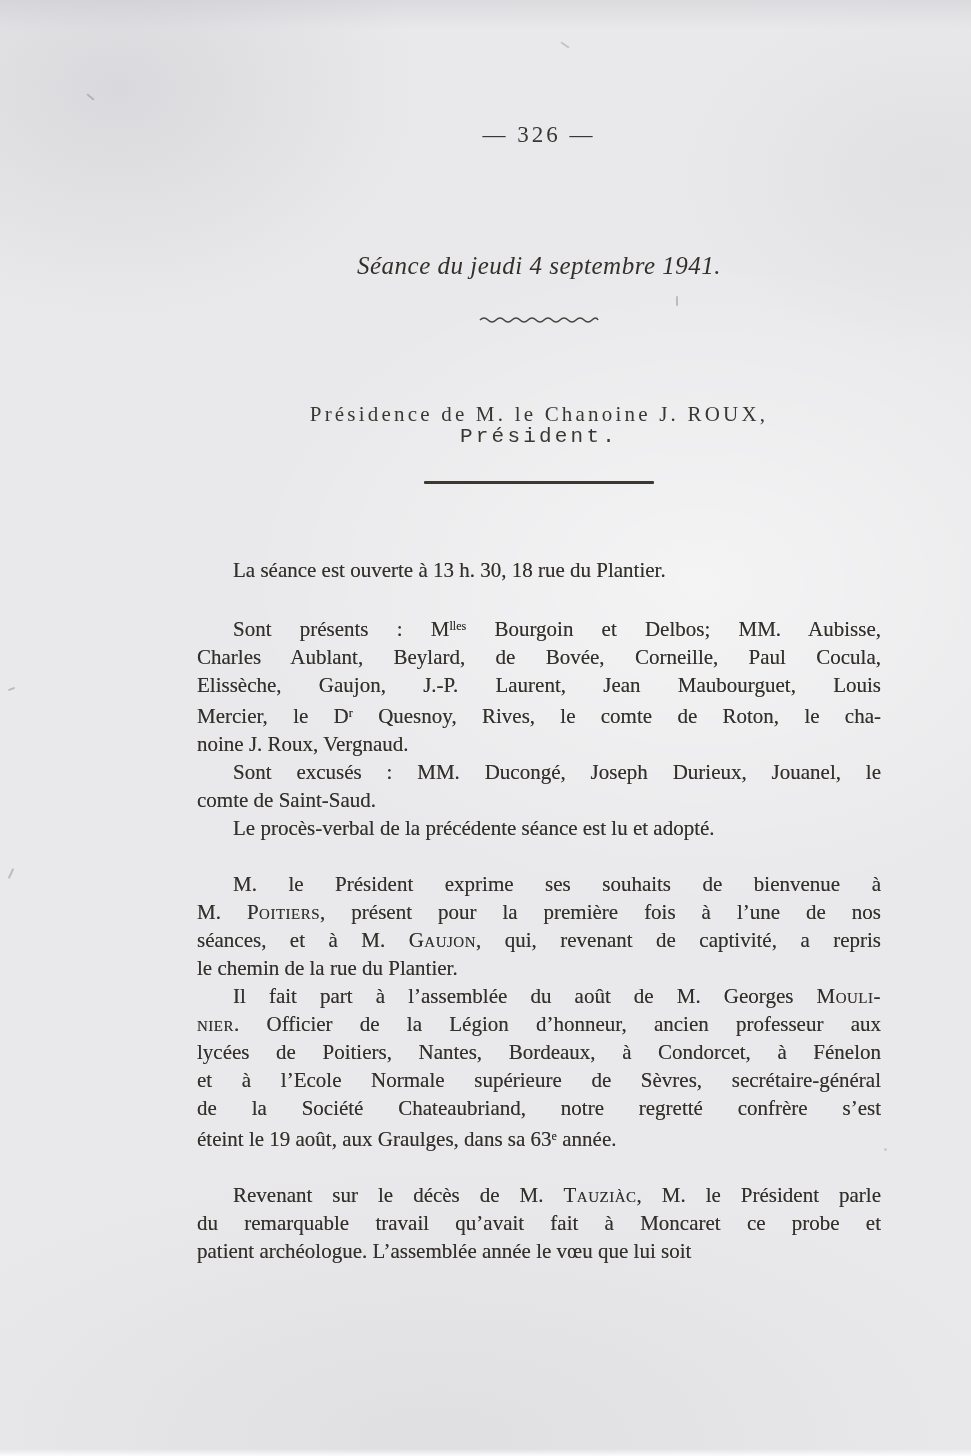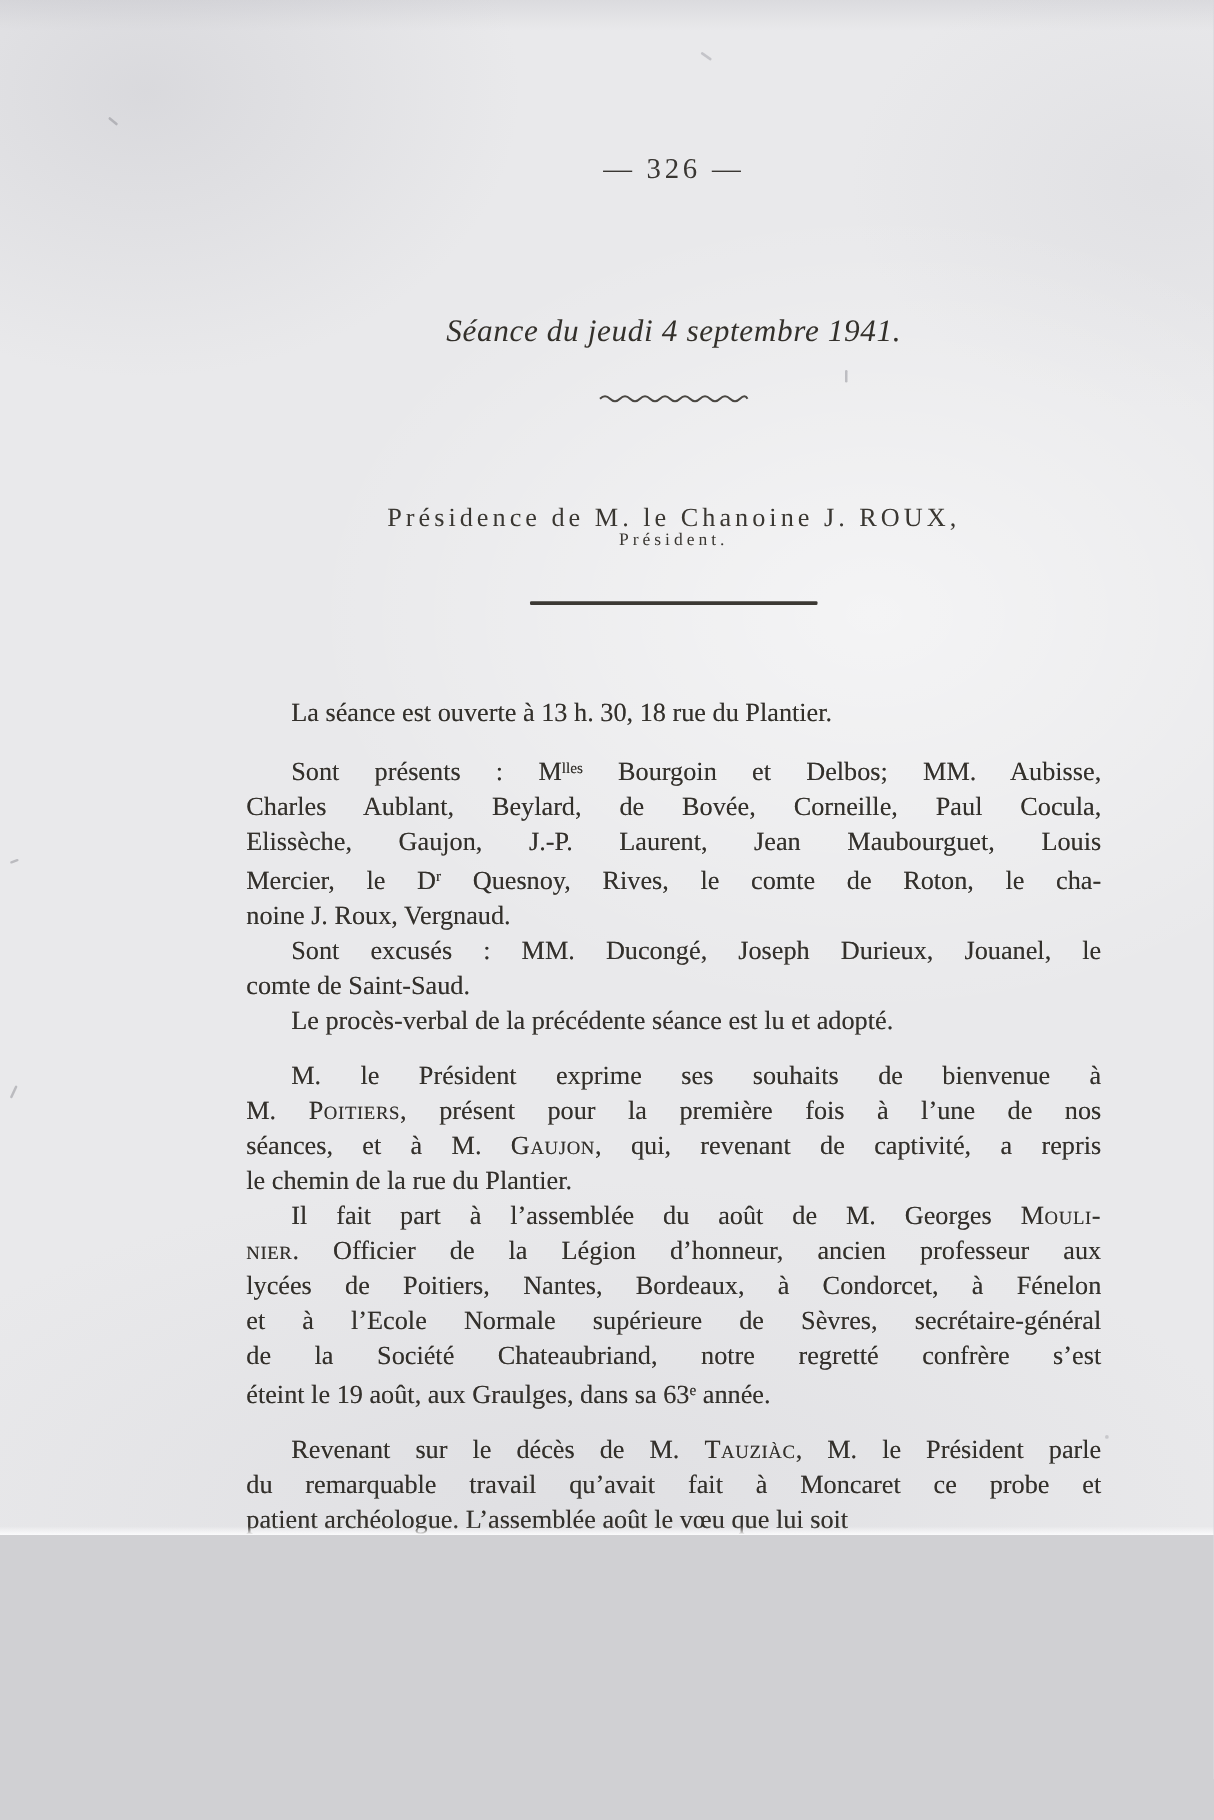--- a/index.html
+++ b/index.html
@@ -6,7 +6,7 @@
   .page {
     position: relative;
     width: 971px;
-    height: 1228px;
+    height: 1456px;
     margin: 0 auto;
     overflow: hidden;
     font-family: "Liberation Serif", "DejaVu Serif", serif;

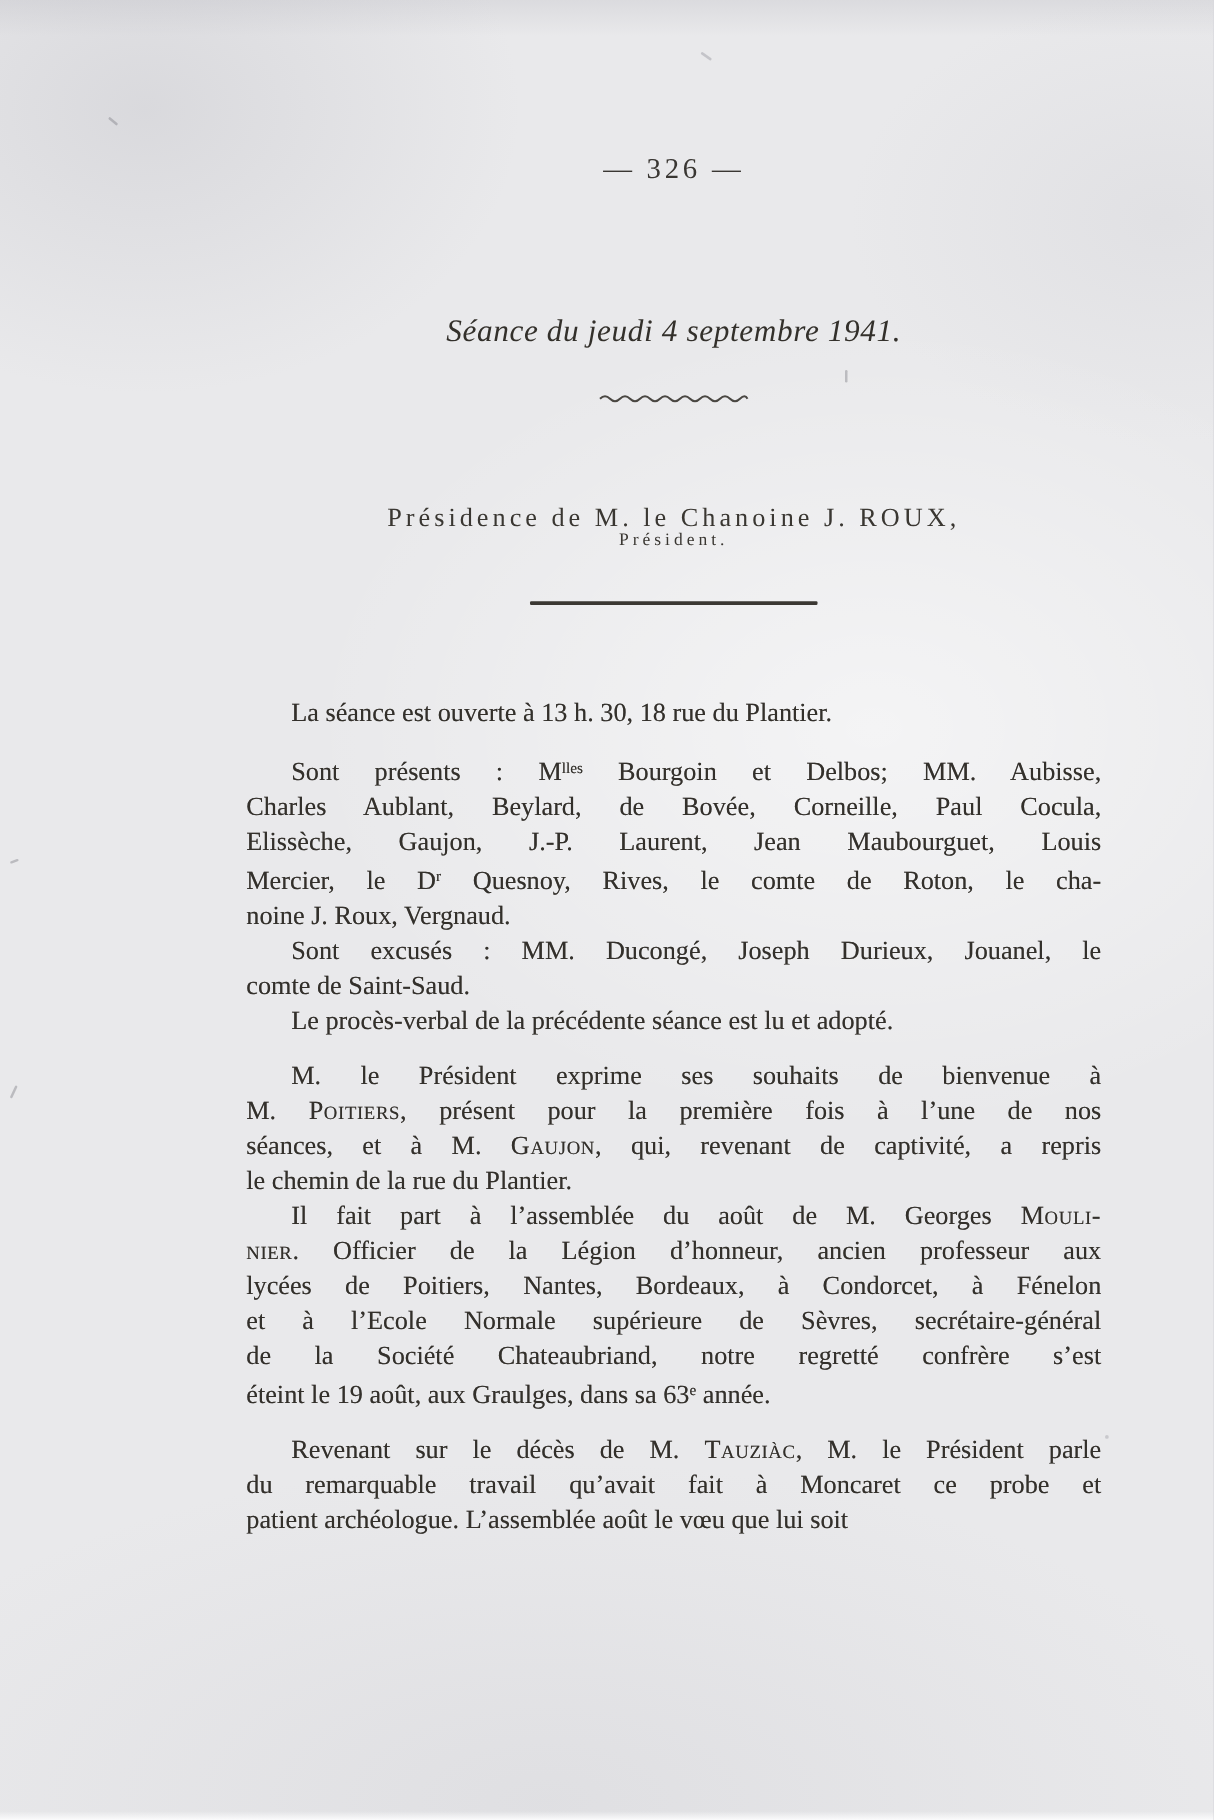--- a/index.html
+++ b/index.html
@@ -29,7 +29,7 @@
   .session-title { top: 252px; font-size: 25px; font-style: italic; letter-spacing: .5px; color: #33302b; }
   .wavy-wrap     { top: 311px; }
   .presidency-1  { top: 380px; font-size: 21px; letter-spacing: 3.2px; color: #3a3732; margin-top: 22px; }
-  .presidency-2  { top: 425px; font-size: 14px; letter-spacing: 3.2px; color: #3a3732; }
+  .presidency-2  { top: 425px; font-size: 21px; letter-spacing: 3.2px; color: #3a3732; font-family: Liberation Mono, monospace; }
   .rule-wrap     { top: 481px; }
   .rule {
     width: 230px; height: 3px; margin: 0 auto;

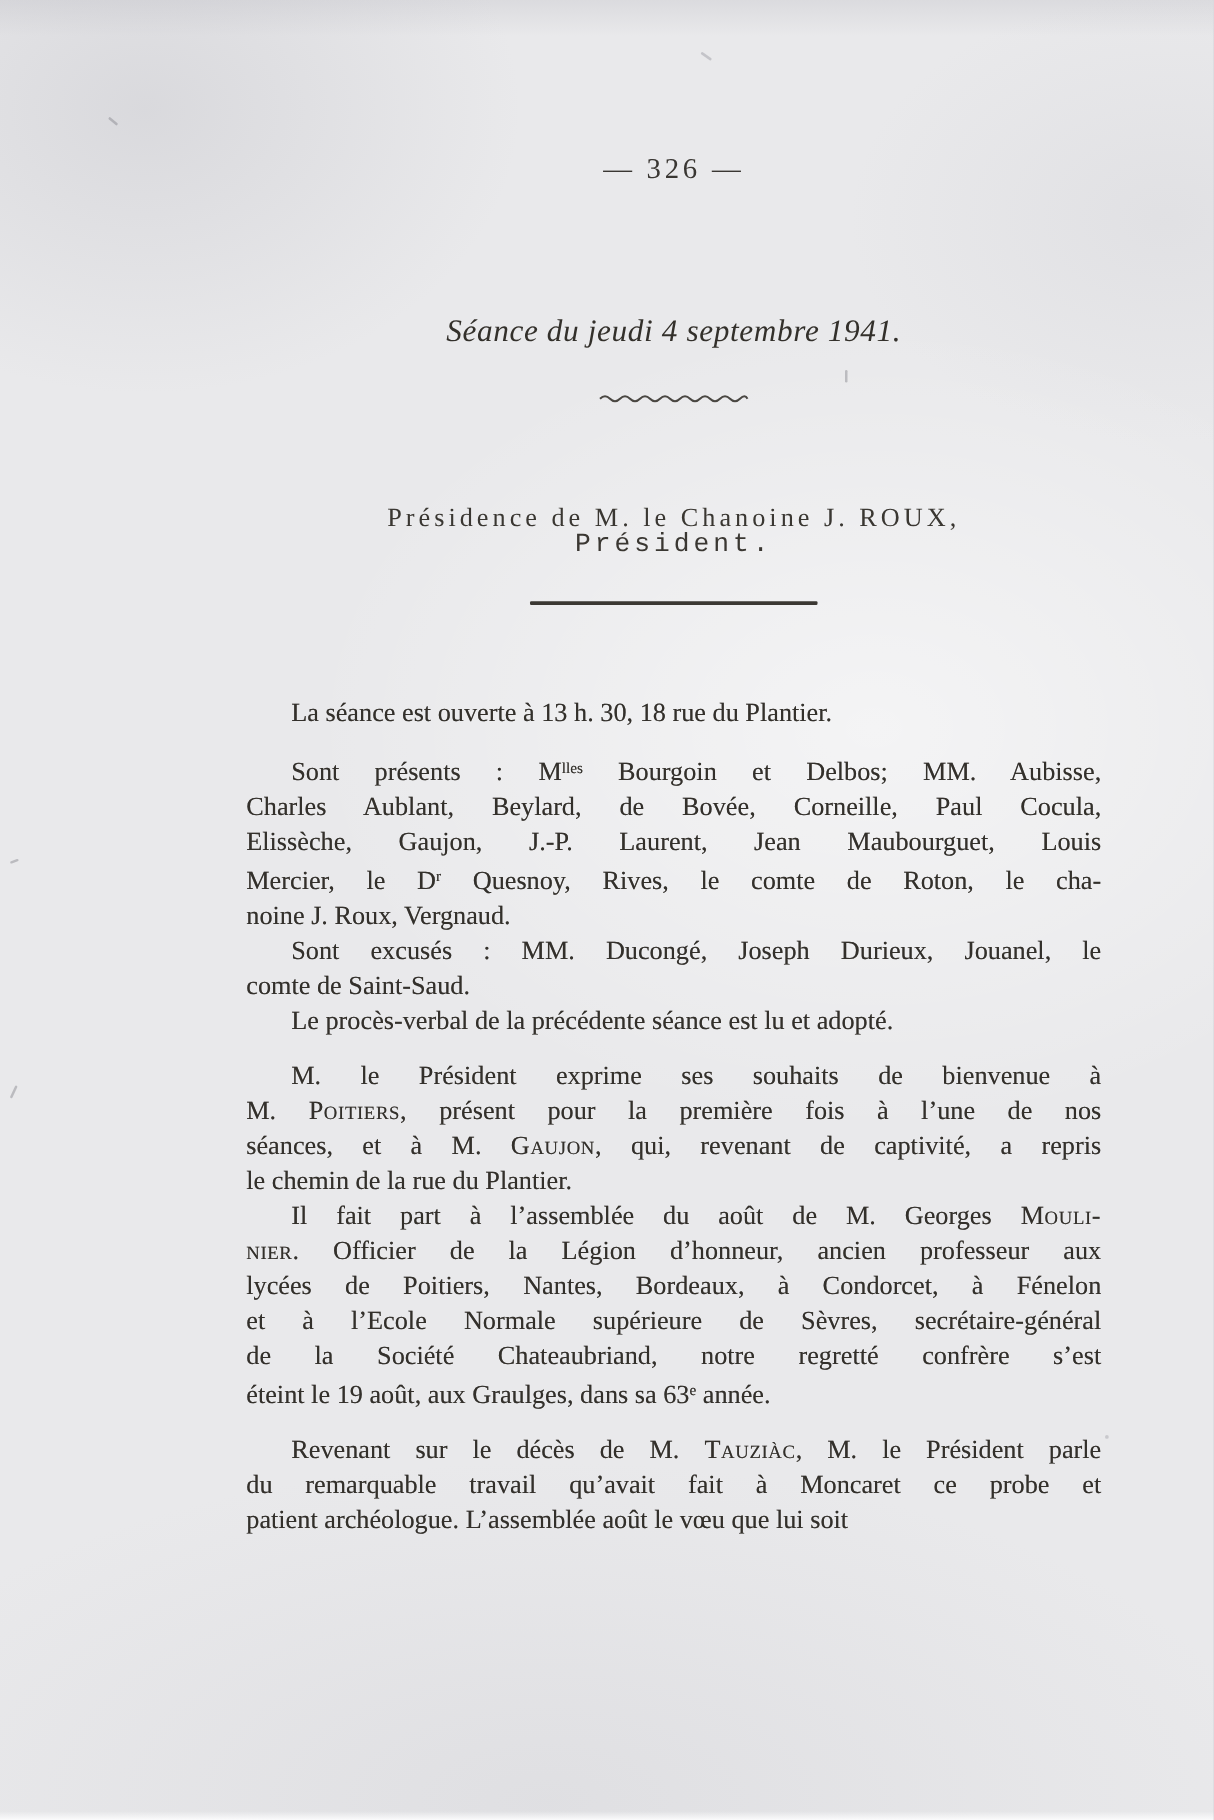--- a/index.html
+++ b/index.html
@@ -42,7 +42,7 @@
     text-shadow: 0 0 .5px rgba(51,48,43,.55);
   }
   .para { margin: 0; }
-  .para.gap { margin-top: 16px; }
+  .para.gap { margin-top: 28px; }
   .line { text-align: justify; text-align-last: justify; }
   .line.last { text-align-last: left; }
   .line.first { text-indent: 36px; }

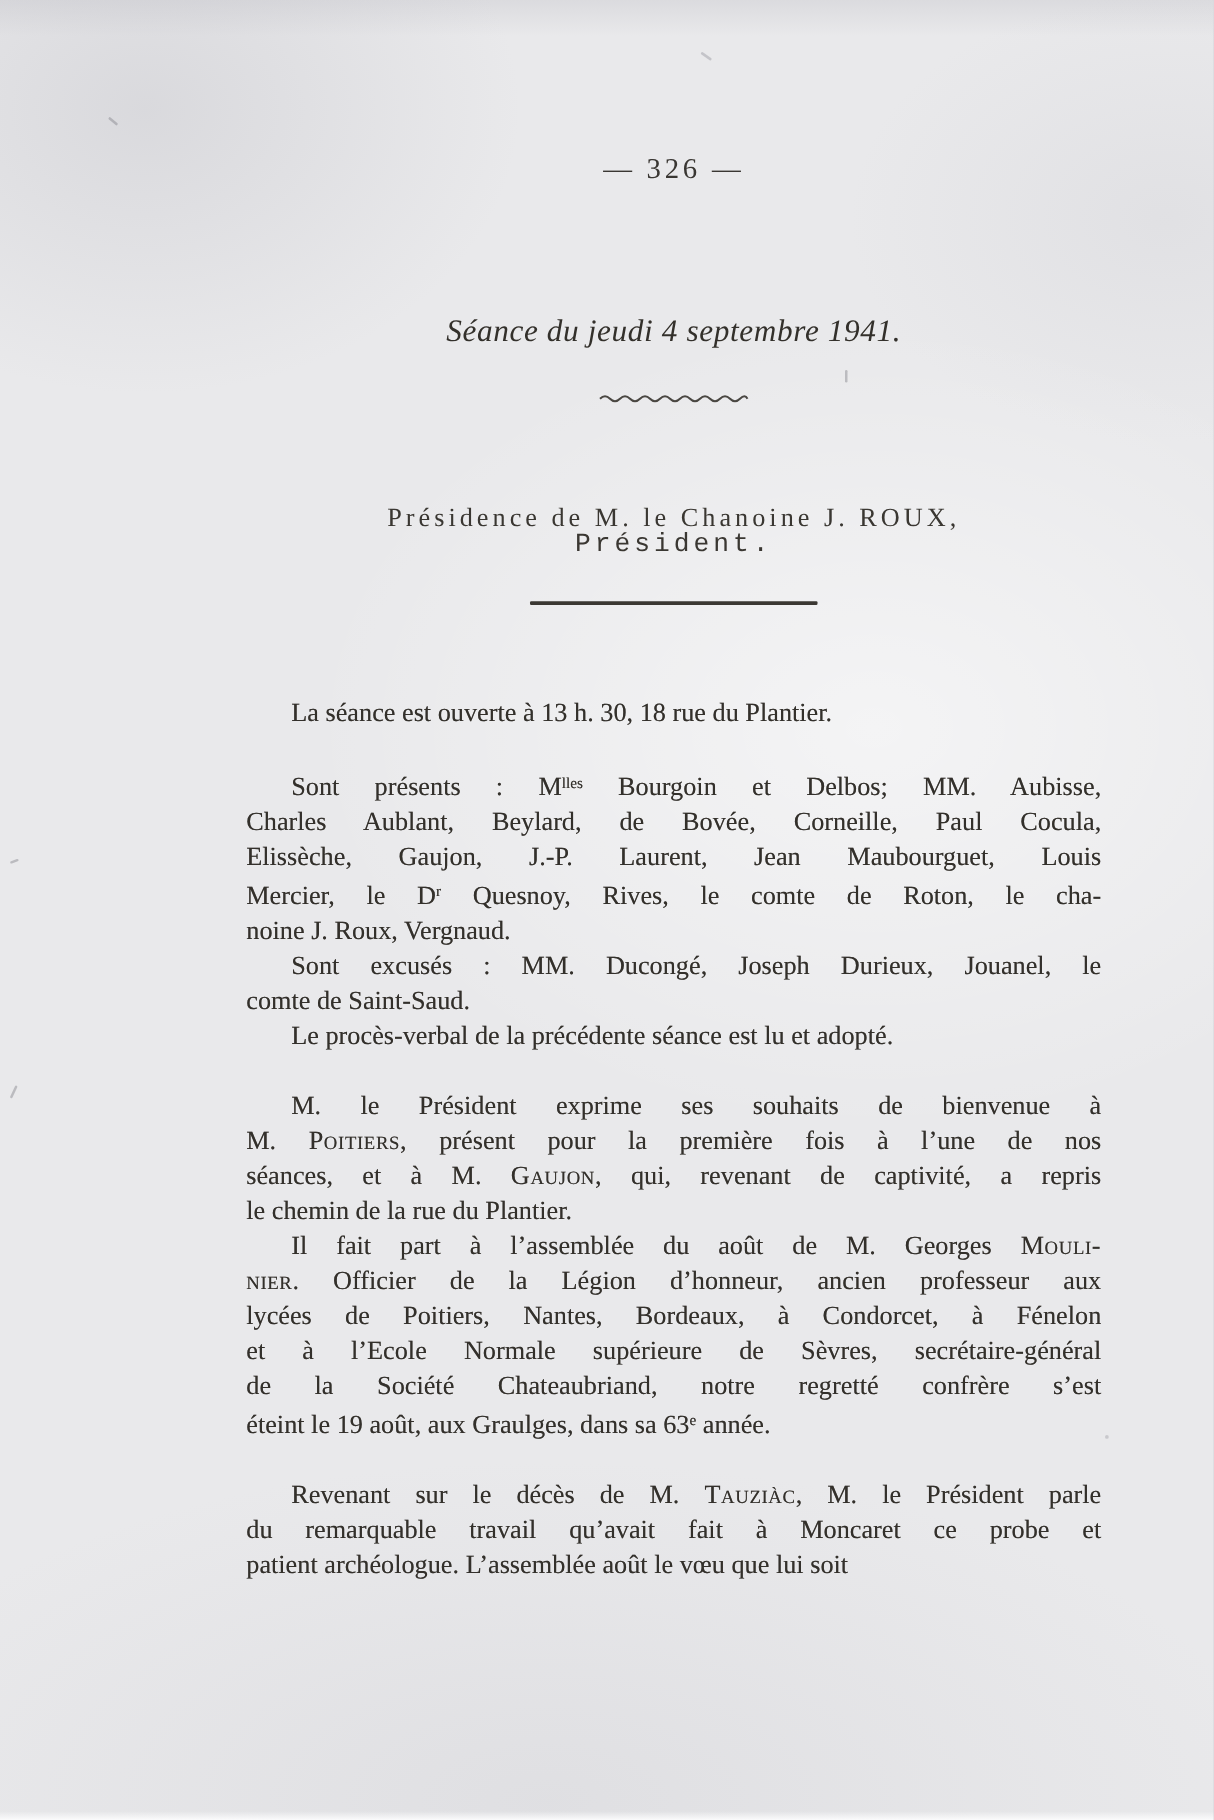--- a/index.html
+++ b/index.html
@@ -118,7 +118,7 @@
       <div class="para gap">
         <div class="line first"><span>Revenant sur le décès de M. </span><span class="sc">Tauziàc</span><span>, M. le Président parle</span></div>
         <div class="line"><span>du remarquable travail qu’avait fait à Moncaret ce probe et</span></div>
-        <div class="line last"><span>patient archéologue. L’assemblée août le vœu que lui soit</span></div>
+        <div class="line last"><span>patient archéologue. L’assemblée année le vœu que lui soit</span></div>
       </div>
     </div>
 

